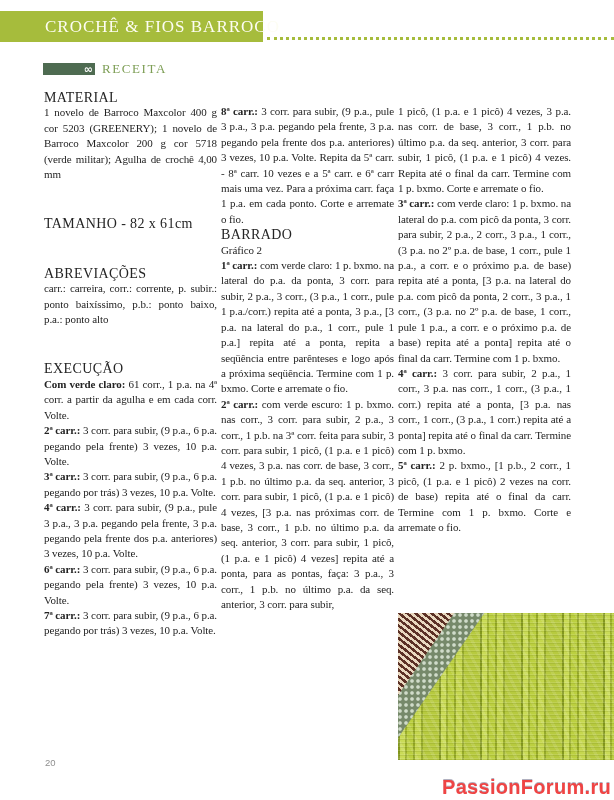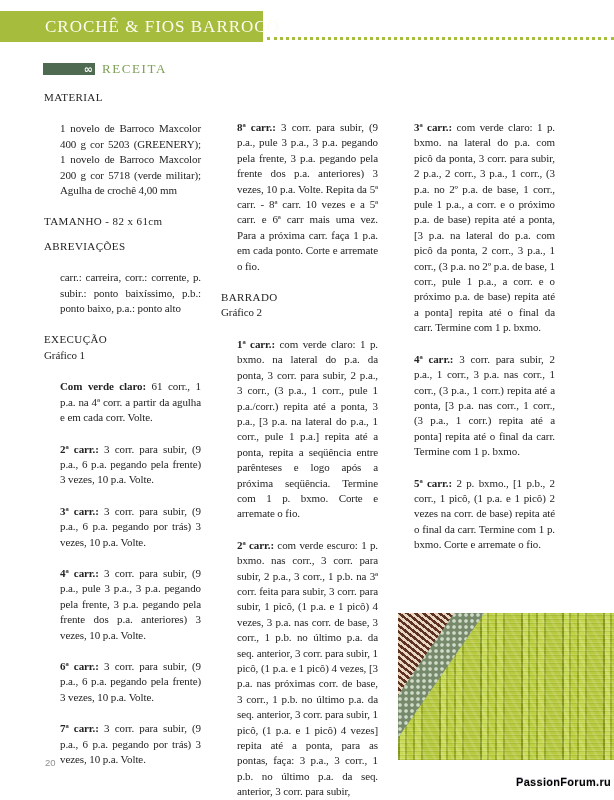--- a/index.html
+++ b/index.html
@@ -46,7 +46,7 @@
   .col1{left:44px;top:90px;}
   .col2{left:221px;top:104px;}
   .col3{left:398px;top:104px;}
-  .h{font-size:11px;font-weight:normal;letter-spacing:0.4px;margin:0;text-align:left;}
+  .h{font-size:14px;font-weight:normal;letter-spacing:0.4px;margin:0;text-align:left;}
   .gap{margin-top:9px;}
   .gap2{}
   .bhead{font-weight:normal;margin:0;text-align:left;}

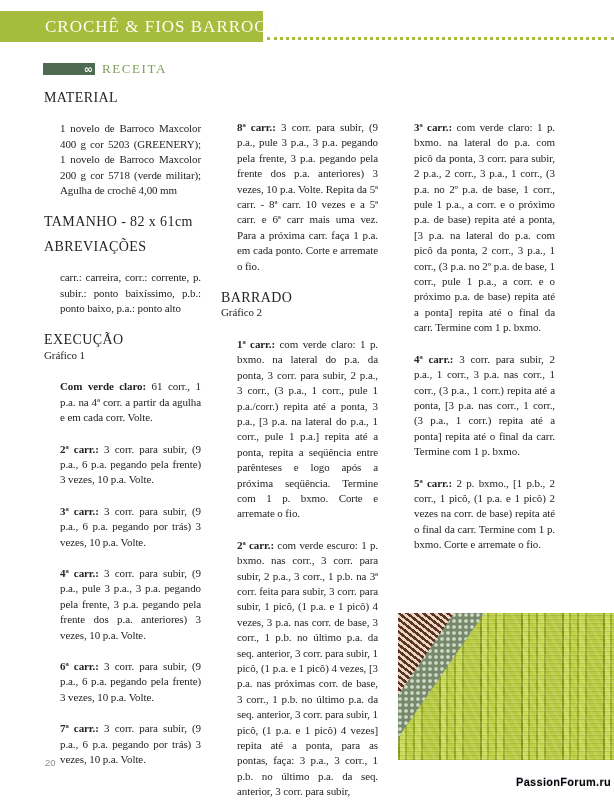--- a/index.html
+++ b/index.html
@@ -50,7 +50,7 @@
   .gap{margin-top:9px;}
   .gap2{}
   .bhead{font-weight:normal;margin:0;text-align:left;}
-  .para{margin:16px;}
+  .para{margin:0;}
   .para b{font-weight:bold;}
 
   

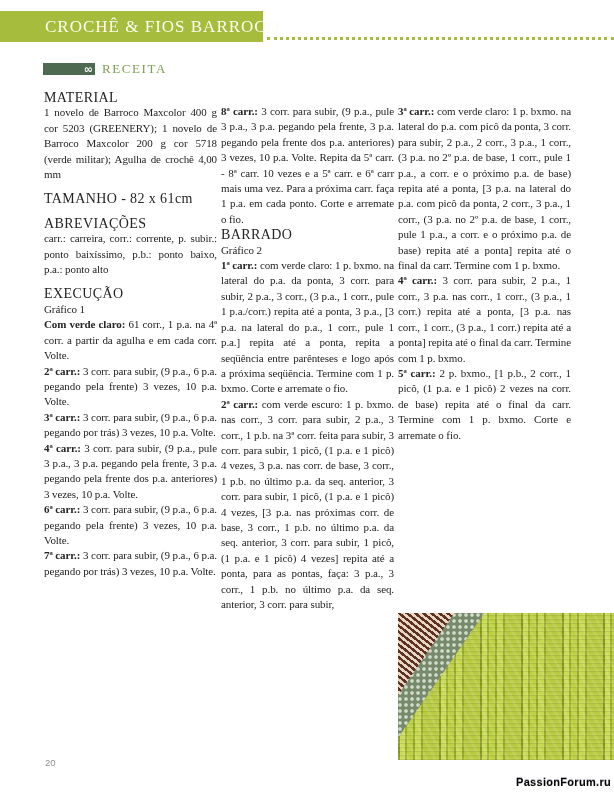--- a/index.html
+++ b/index.html
@@ -145,6 +145,7 @@
   </div>
 
   <div class="col col3">
+    <p class="para">1 picô, (1 p.a. e 1 picô) 4 vezes, 3 p.a. nas corr. de base, 3 corr., 1 p.b. no último p.a. da seq. anterior, 3 corr. para subir, 1 picô, (1 p.a. e 1 picô) 4 vezes. Repita até o final da carr. Termine com 1 p. bxmo. Corte e arremate o fio.</p>
     <p class="para"><b>3ª carr.:</b><span> com verde claro: 1 p. bxmo. na lateral do p.a. com picô da ponta, 3 corr. para subir, 2 p.a., 2 corr., 3 p.a., 1 corr., (3 p.a. no 2º p.a. de base, 1 corr., pule 1 p.a., a corr. e o próximo p.a. de base) repita até a ponta, [3 p.a. na lateral do p.a. com picô da ponta, 2 corr., 3 p.a., 1 corr., (3 p.a. no 2º p.a. de base, 1 corr., pule 1 p.a., a corr. e o próximo p.a. de base) repita até a ponta] repita até o final da carr. Termine com 1 p. bxmo.</span></p>
     <p class="para"><b>4ª carr.:</b><span> 3 corr. para subir, 2 p.a., 1 corr., 3 p.a. nas corr., 1 corr., (3 p.a., 1 corr.) repita até a ponta, [3 p.a. nas corr., 1 corr., (3 p.a., 1 corr.) repita até a ponta] repita até o final da carr. Termine com 1 p. bxmo.</span></p>
     <p class="para"><b>5ª carr.:</b><span> 2 p. bxmo., [1 p.b., 2 corr., 1 picô, (1 p.a. e 1 picô) 2 vezes na corr. de base) repita até o final da carr. Termine com 1 p. bxmo. Corte e arremate o fio.</span></p>

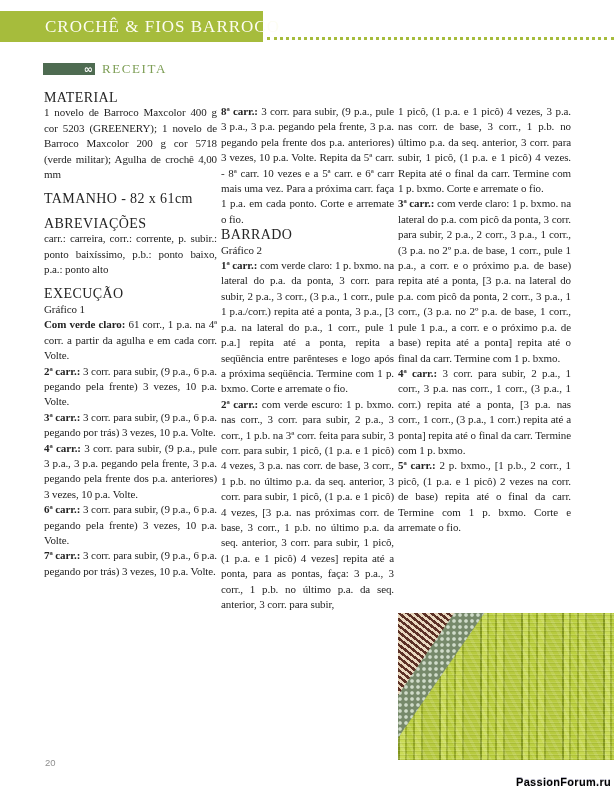--- a/index.html
+++ b/index.html
@@ -47,7 +47,7 @@
   .col2{left:221px;top:104px;}
   .col3{left:398px;top:104px;}
   .h{font-size:14px;font-weight:normal;letter-spacing:0.4px;margin:0;text-align:left;}
-  .gap{margin-top:9px;}
+  .gap{margin-top:34px;}
   .gap2{}
   .bhead{font-weight:normal;margin:0;text-align:left;}
   .para{margin:0;}

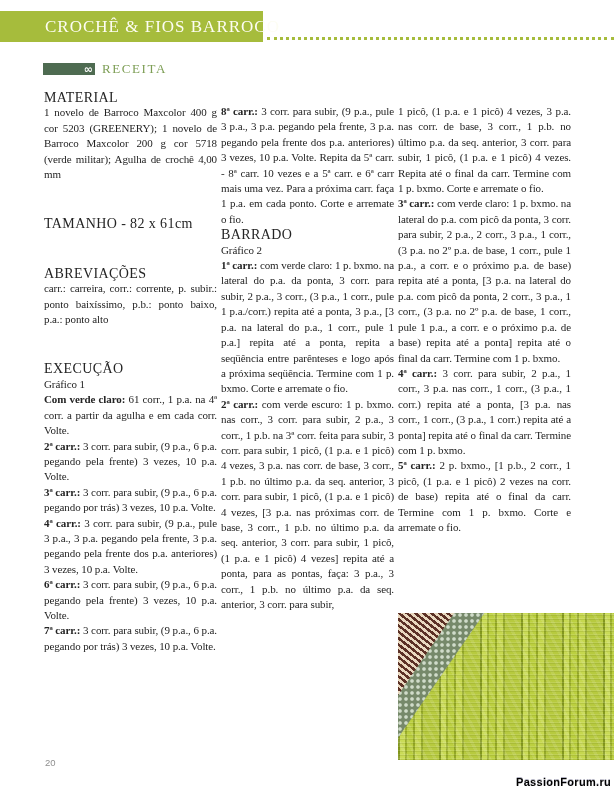--- a/index.html
+++ b/index.html
@@ -127,7 +127,6 @@
     <h3 class="h gap">ABREVIAÇÕES</h3>
     <p class="para">carr.: carreira, corr.: corrente, p. subir.: ponto baixíssimo, p.b.: ponto baixo, p.a.: ponto alto</p>
     <h3 class="h gap">EXECUÇÃO</h3>
-    <p class="bhead">Gráfico 1</p>
     <p class="para"><b>Com verde claro:</b><span> 61 corr., 1 p.a. na 4ª corr. a partir da agulha e em cada corr. Volte.</span></p>
     <p class="para"><b>2ª carr.:</b><span> 3 corr. para subir, (9 p.a., 6 p.a. pegando pela frente) 3 vezes, 10 p.a. Volte.</span></p>
     <p class="para"><b>3ª carr.:</b><span> 3 corr. para subir, (9 p.a., 6 p.a. pegando por trás) 3 vezes, 10 p.a. Volte.</span></p>

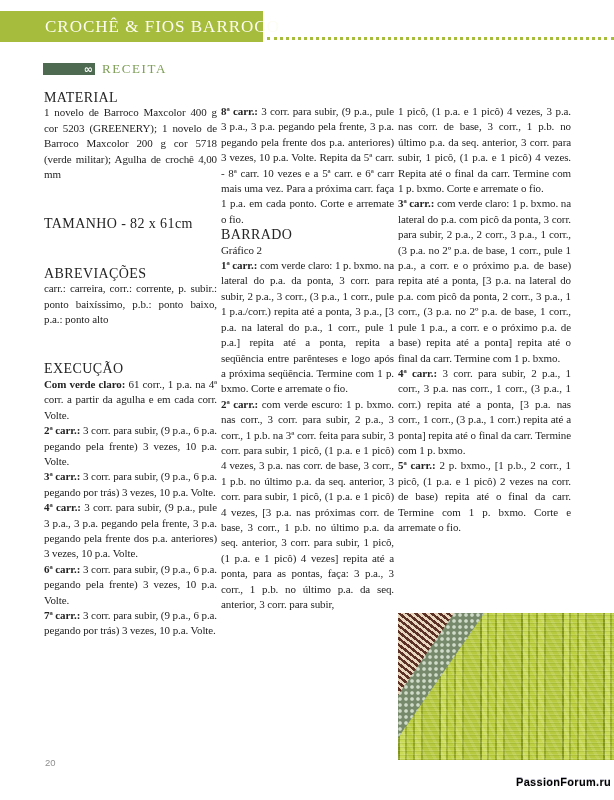--- a/index.html
+++ b/index.html
@@ -98,8 +98,8 @@
   }
   .watermark{
     position:absolute;right:3px;top:776px;
-    font-family:"Liberation Sans",sans-serif;font-weight:bold;font-size:11px;
-    color:#000000;letter-spacing:0.3px;
+    font-family:"Liberation Sans",sans-serif;font-weight:bold;font-size:20px;
+    color:#ef4444;letter-spacing:0.3px;
     text-shadow:0 1px 0 #ffffff, 0 -1px 0 #b0b0bf;
   }
 </style>

